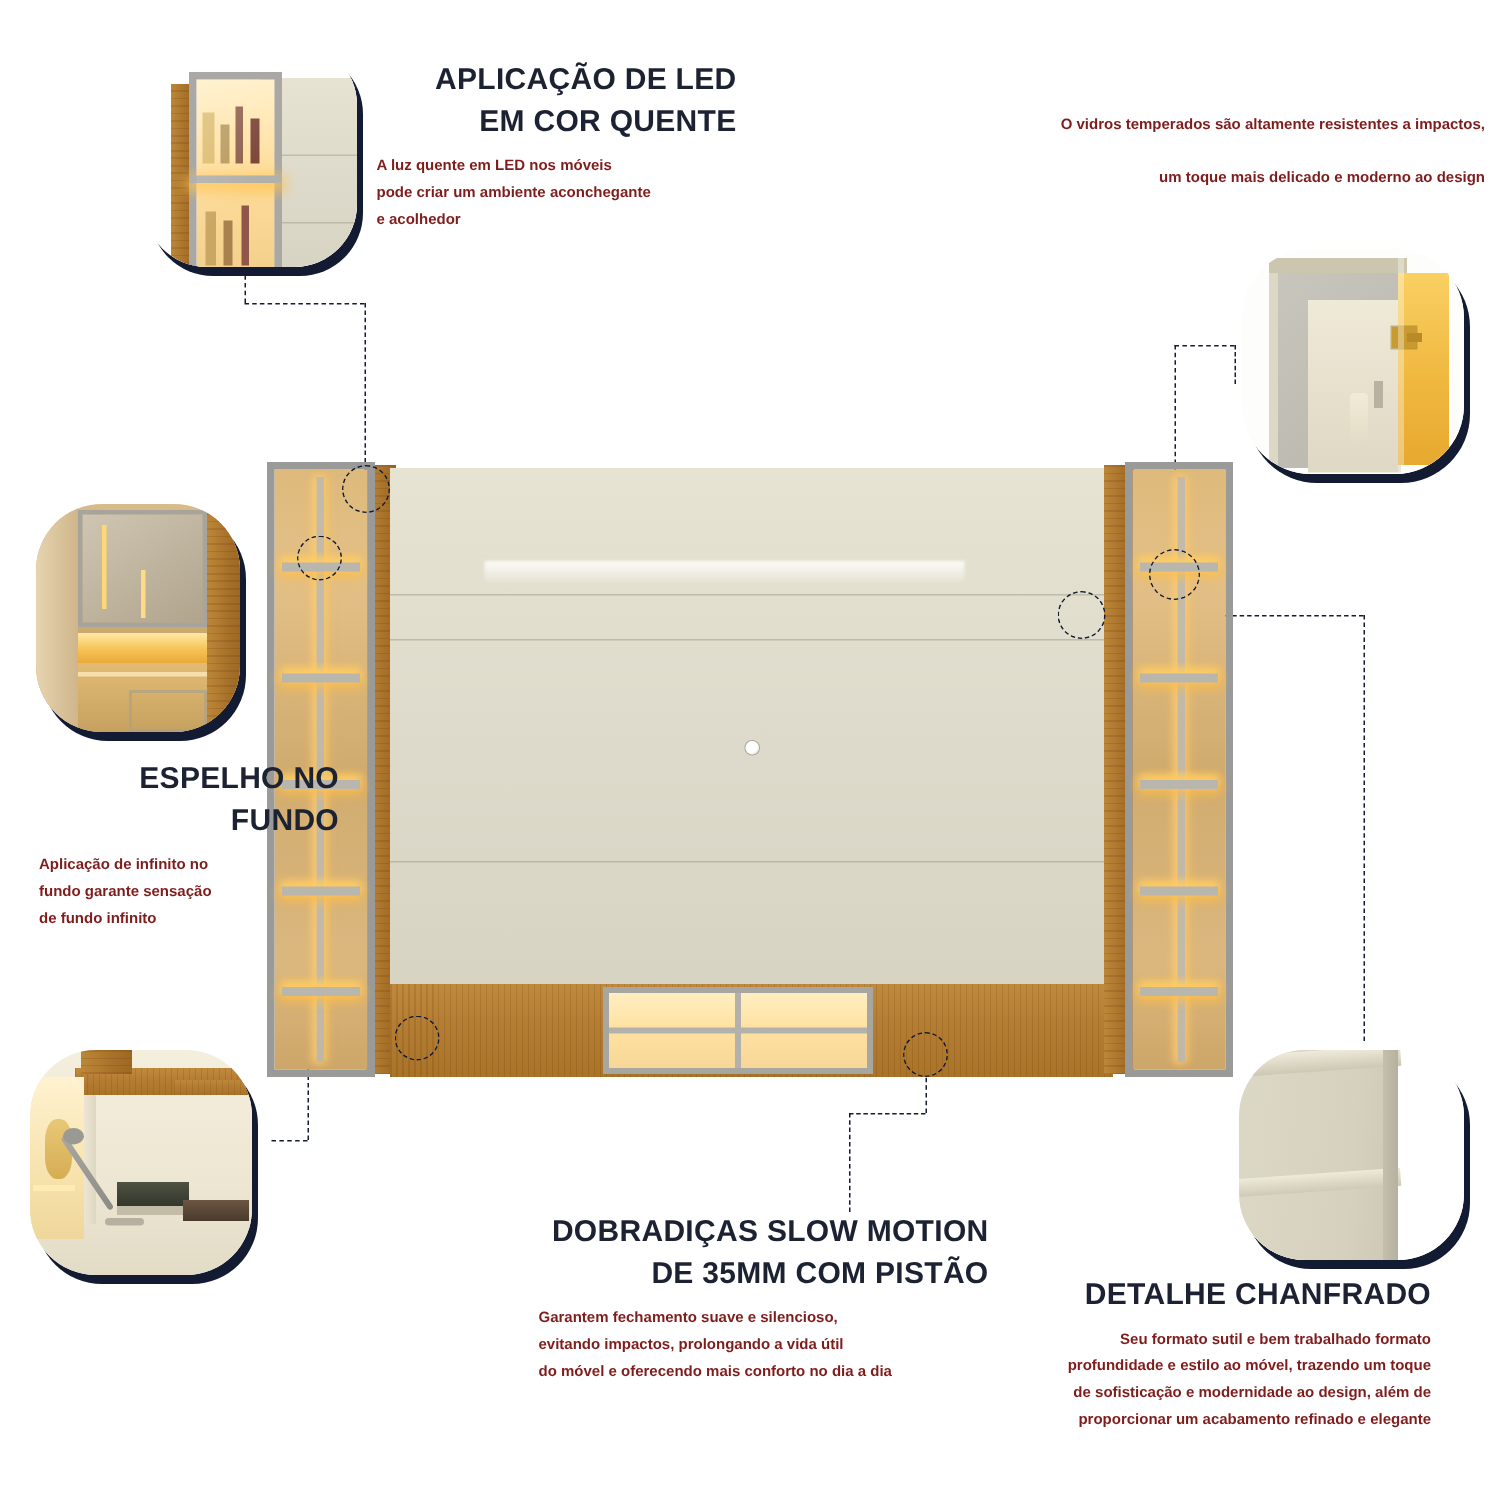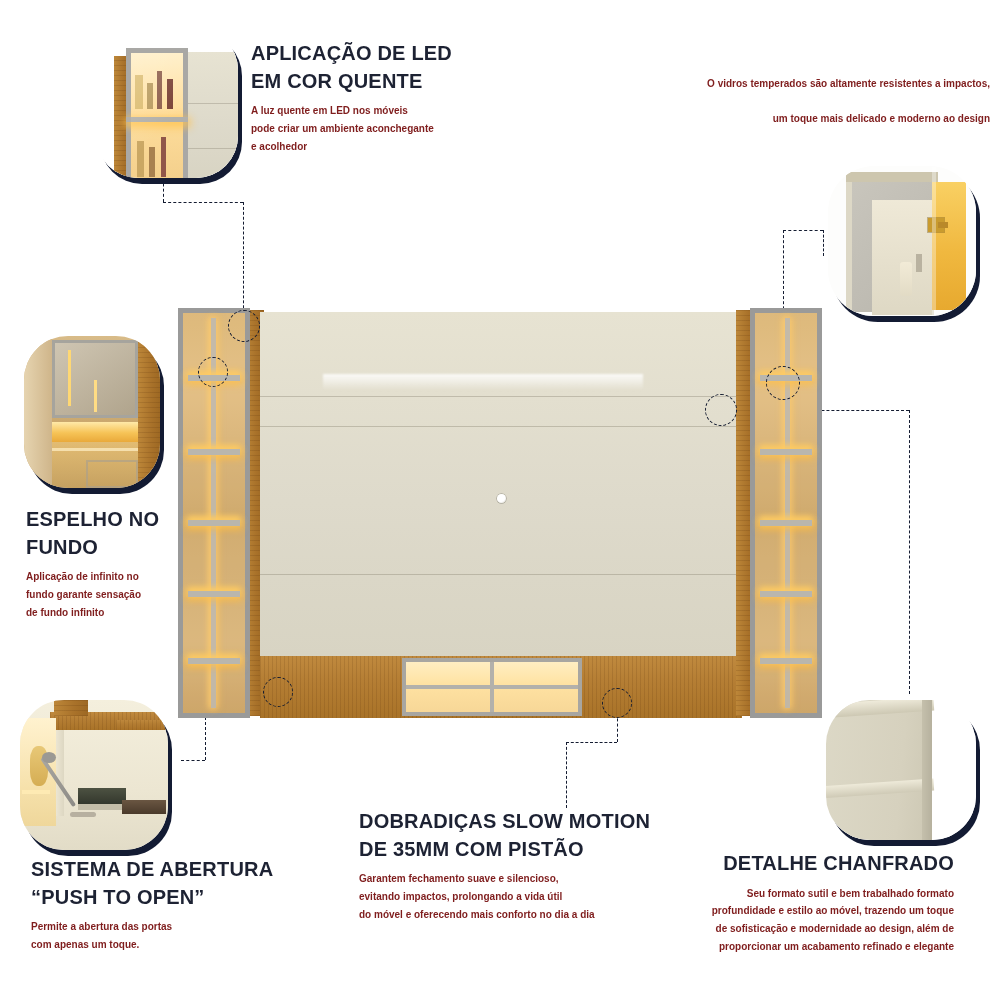--- a/index.html
+++ b/index.html
@@ -20,6 +20,7 @@
     color: #1d2233;
     line-height: 1.38;
     text-transform: uppercase;
+    text-align: right;
   }
   .callout p {
     font-size: 10px;

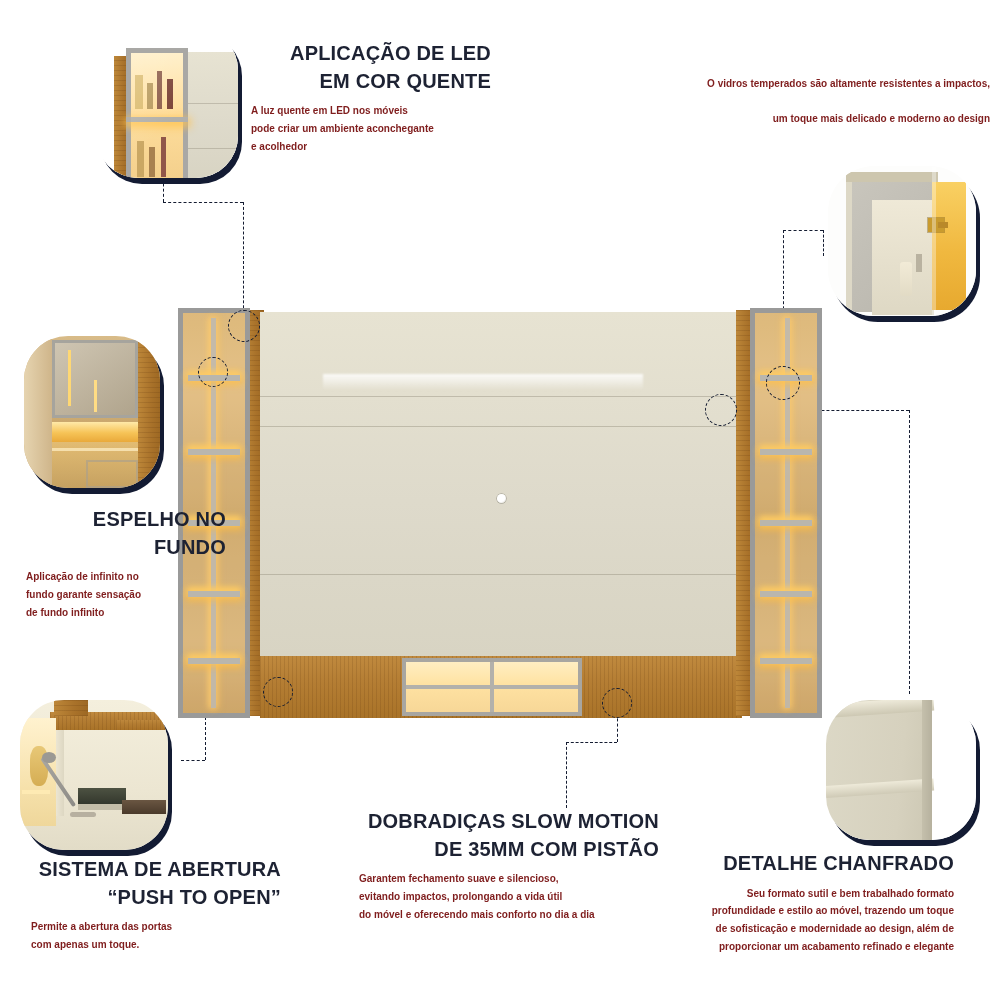--- a/index.html
+++ b/index.html
@@ -321,16 +321,6 @@
     </p>
   </div>
 
-  <div class="callout al-left" style="left:31px; top:856px; width:250px;">
-    <h3>
-      <span>SISTEMA DE ABERTURA</span><br>
-      <span>“PUSH TO OPEN”</span>
-    </h3>
-    <p>
-      <span>Permite a abertura das portas</span><br>
-      <span>com apenas um toque.</span>
-    </p>
-  </div>
 
   <div class="callout al-left" style="left:359px; top:808px; width:300px;">
     <h3>

